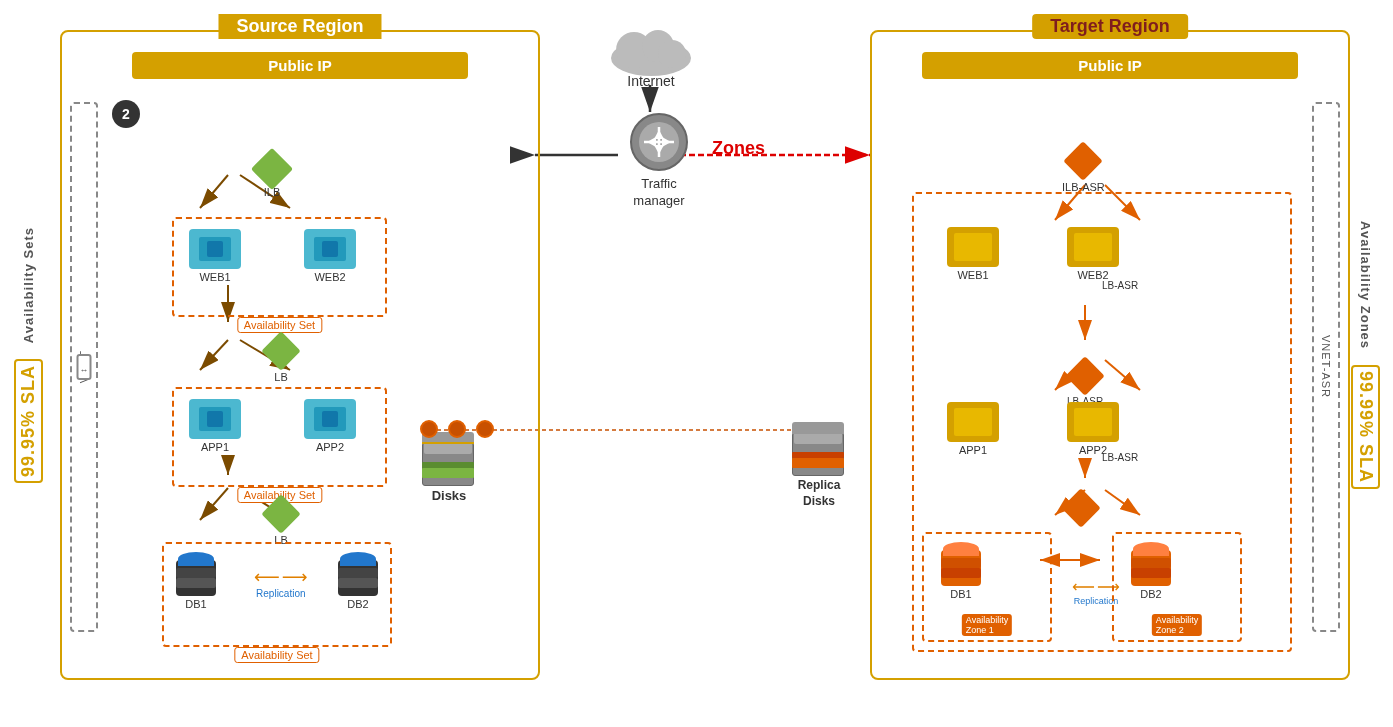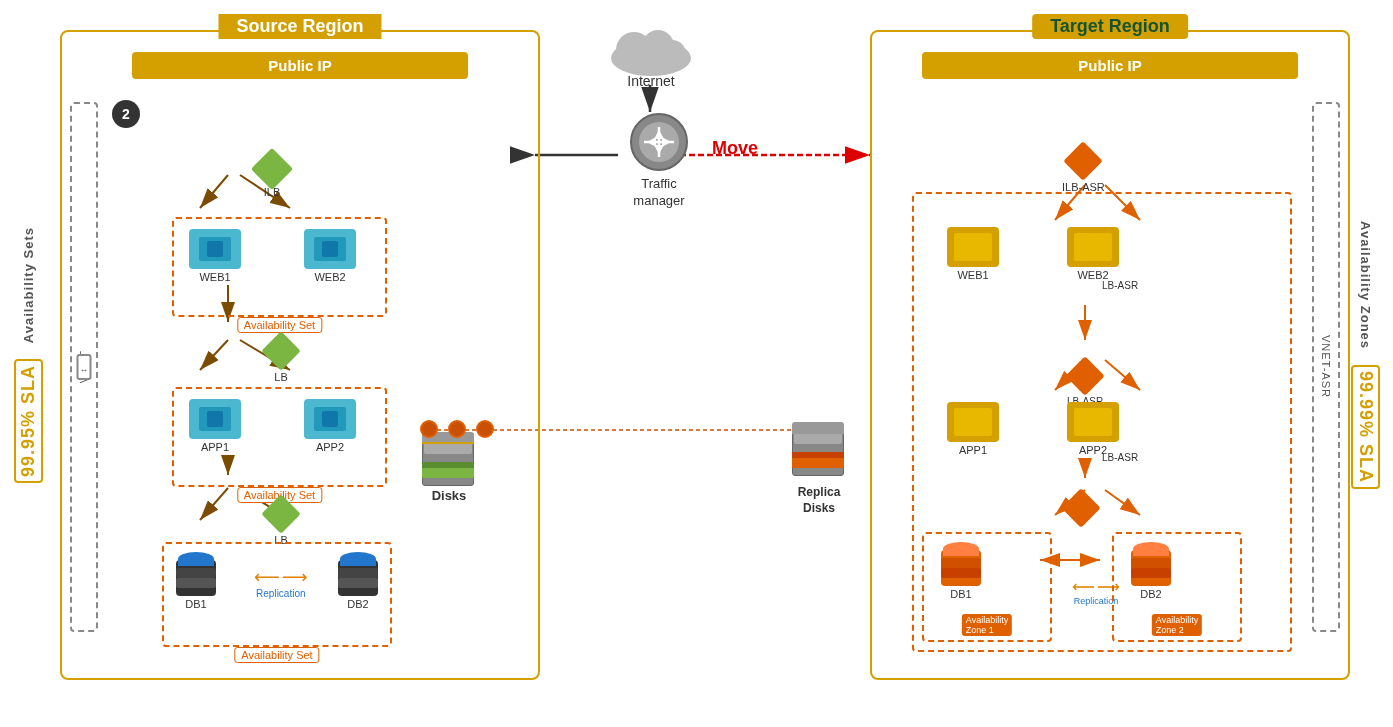--- a/index.html
+++ b/index.html
@@ -52,7 +52,7 @@
       top: -18px; left: 50%;
       transform: translateX(-50%);
       background: #D4A000;
-      color: #14532d;
+      color: #7f1d1d;
       font-size: 18px;
       font-weight: bold;
       padding: 2px 18px;

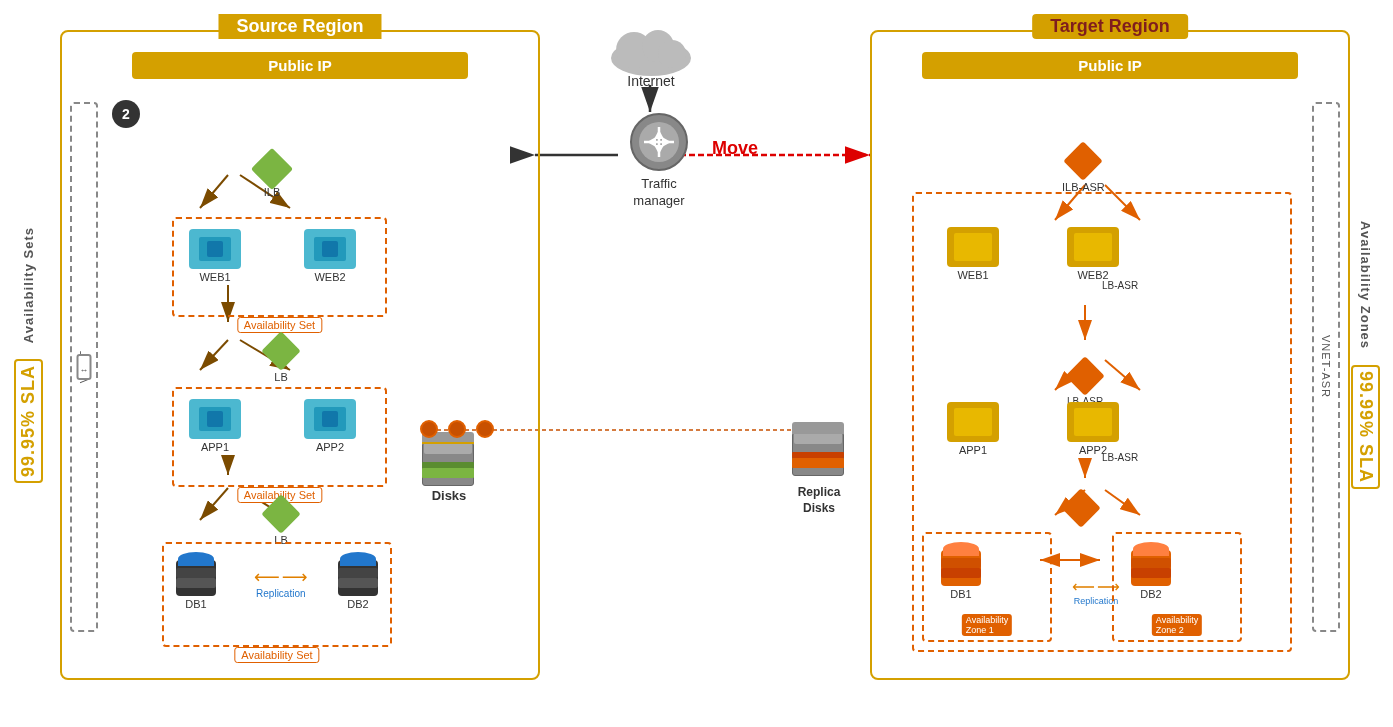--- a/index.html
+++ b/index.html
@@ -318,7 +318,7 @@
   </div>
 
   <div style="position:absolute;left:712px;top:138px;">
-    <span style="color:#DD0000;font-size:18px;font-weight:bold;">Move</span>
+    <span style="color:#DD0000;font-size:18px;font-weight:bold;">Zones</span>
   </div>
 
   <div class="target-region">

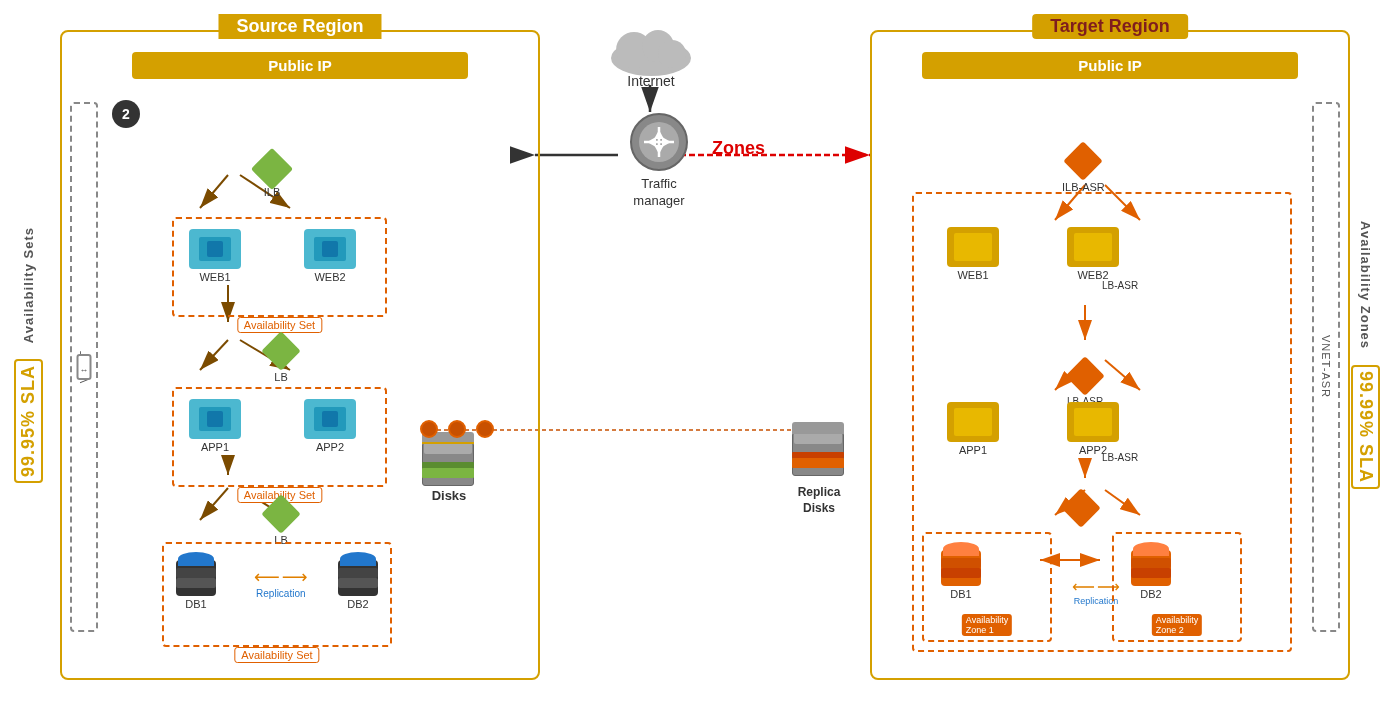--- a/index.html
+++ b/index.html
@@ -428,7 +428,7 @@
         <div style="position:absolute;top:4px;left:2px;width:48px;height:18px;background:#AAA;border-radius:2px;"></div>
         <div style="position:absolute;top:0;left:0;width:52px;height:12px;background:#999;border-radius:3px 3px 0 0;"></div>
       </div>
-      <span style="font-size:12px;font-weight:600;color:#333;margin-top:9px;text-align:center;line-height:1.3;">Replica<br>Disks</span>
+      <span style="font-size:12px;font-weight:600;color:#333;margin-top:2px;text-align:center;line-height:1.3;">Replica<br>Disks</span>
     </div>
 
   </div>

